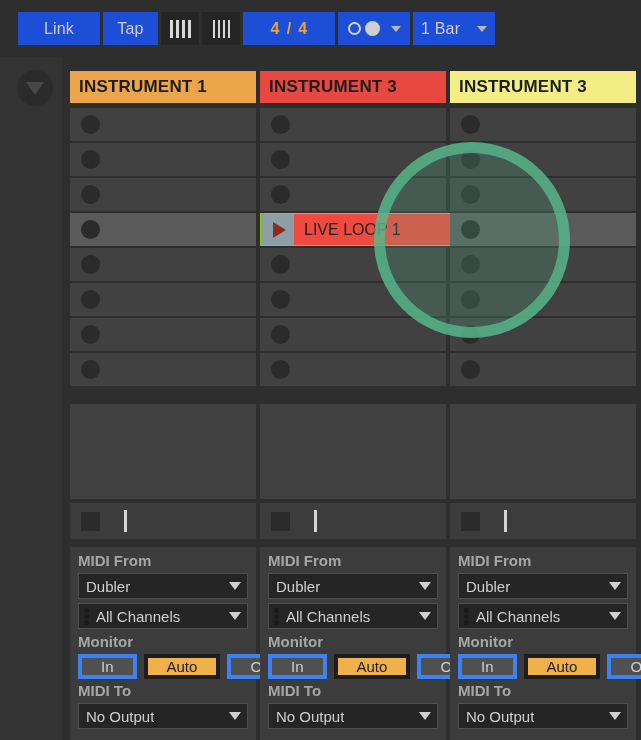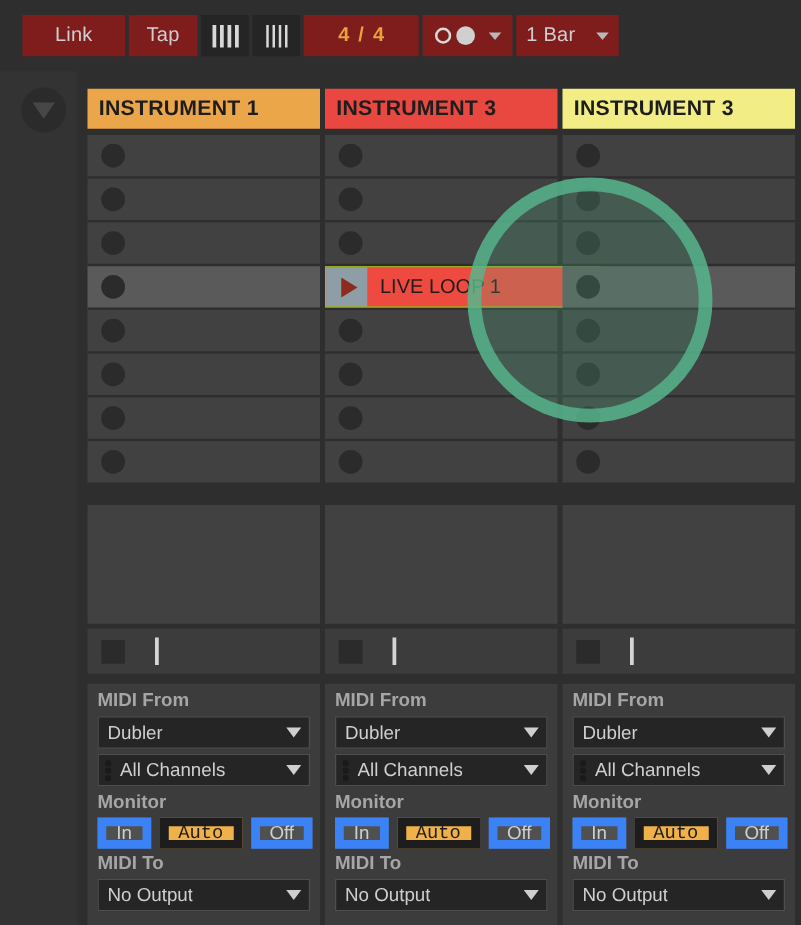--- a/index.html
+++ b/index.html
@@ -27,7 +27,7 @@
     align-items: center;
   }
   .tb-btn {
-    background: #7f1d1d;
+    background: #1d4ed8;
     color: #cfcfcf;
     height: 33px;
     display: flex;

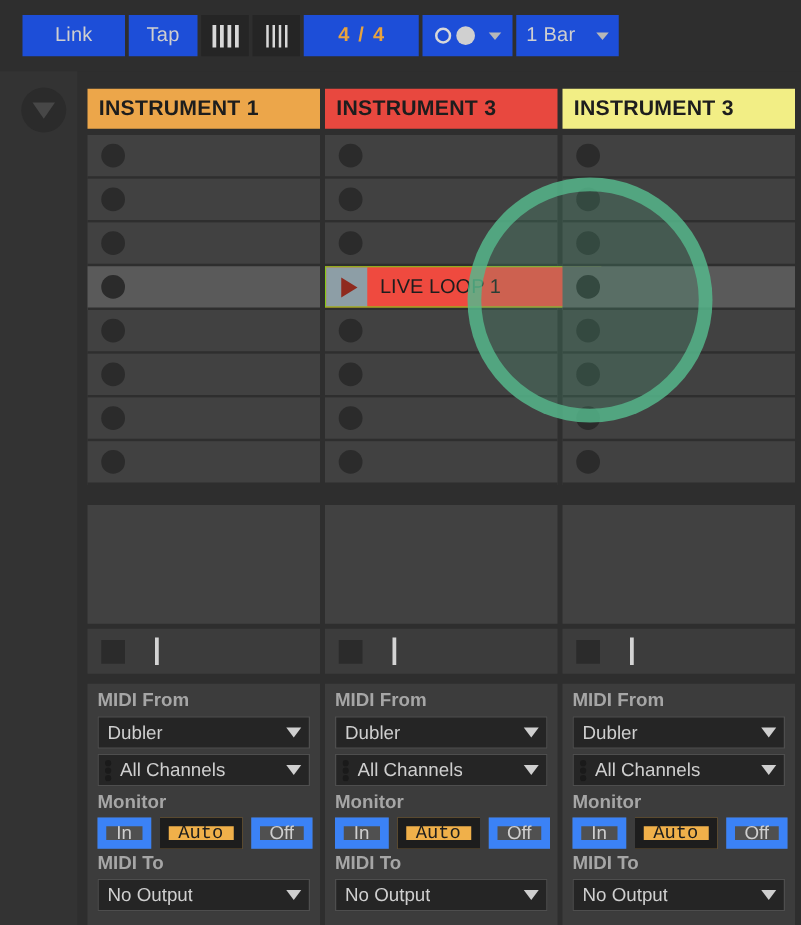--- a/index.html
+++ b/index.html
@@ -306,7 +306,7 @@
   .mon-btn {
     height: 25px;
     background: #505050;
-    border: 7px solid #3b82f6;
+    border: 4px solid #3b82f6;
     box-sizing: border-box;
     color: #cfcfcf;
     font-size: 15px;
@@ -314,7 +314,7 @@
     align-items: center;
     justify-content: center;
     margin-right: 7px;
-    padding: 0 8px;
+    padding: 0 19px;
   }
   .mon-btn.active {
     background: #f0b04a;

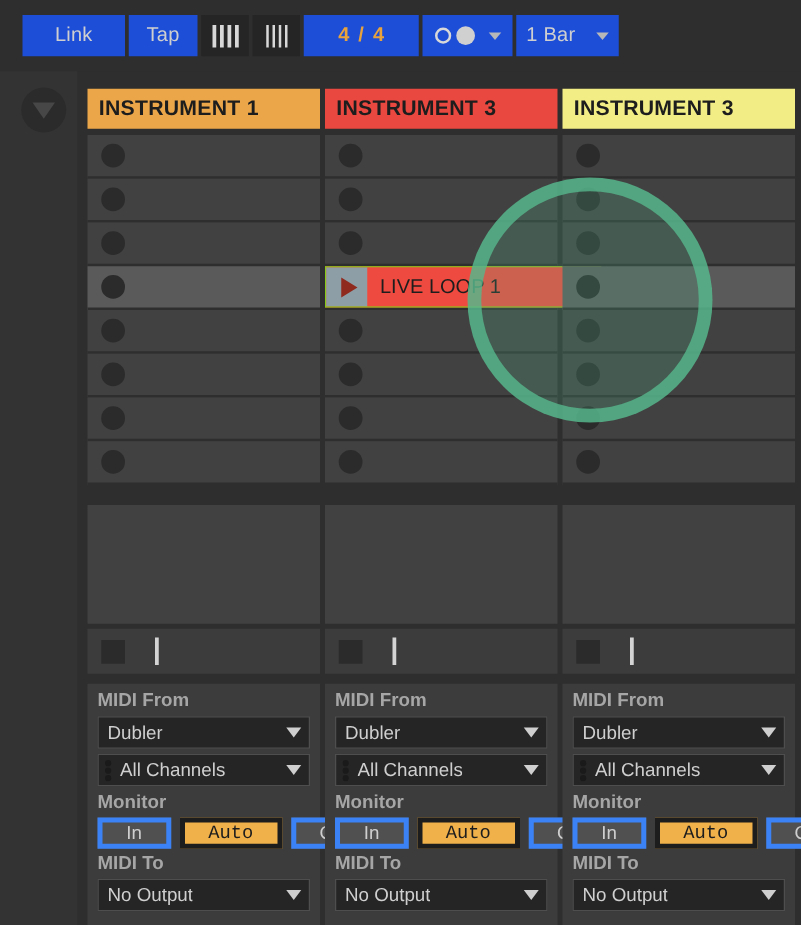--- a/index.html
+++ b/index.html
@@ -321,7 +321,6 @@
     color: #1d1d1d;
     border-color: #1d1d1d;
     font-weight: 500;
-    font-family: Liberation Mono, monospace;
   }
 
   

